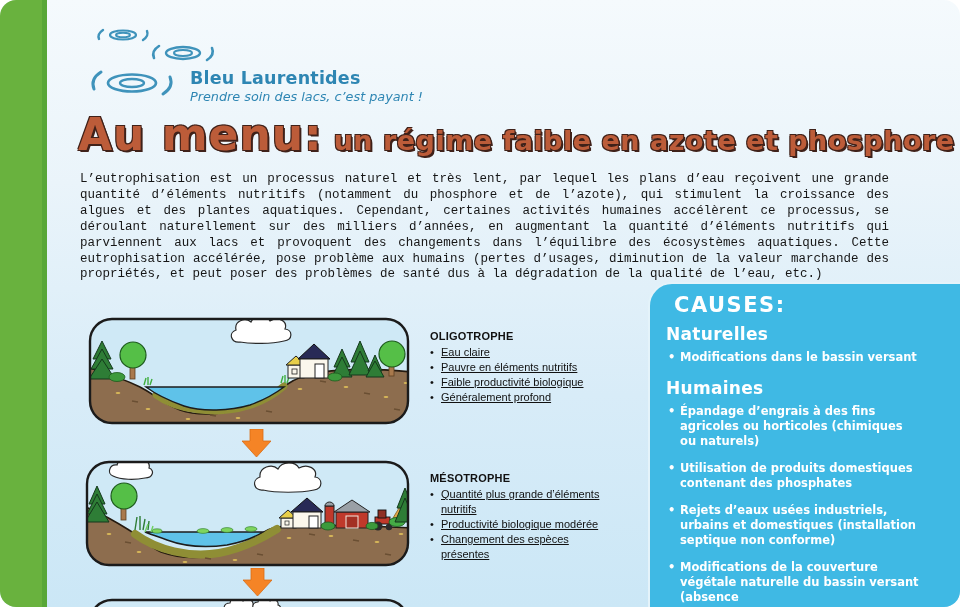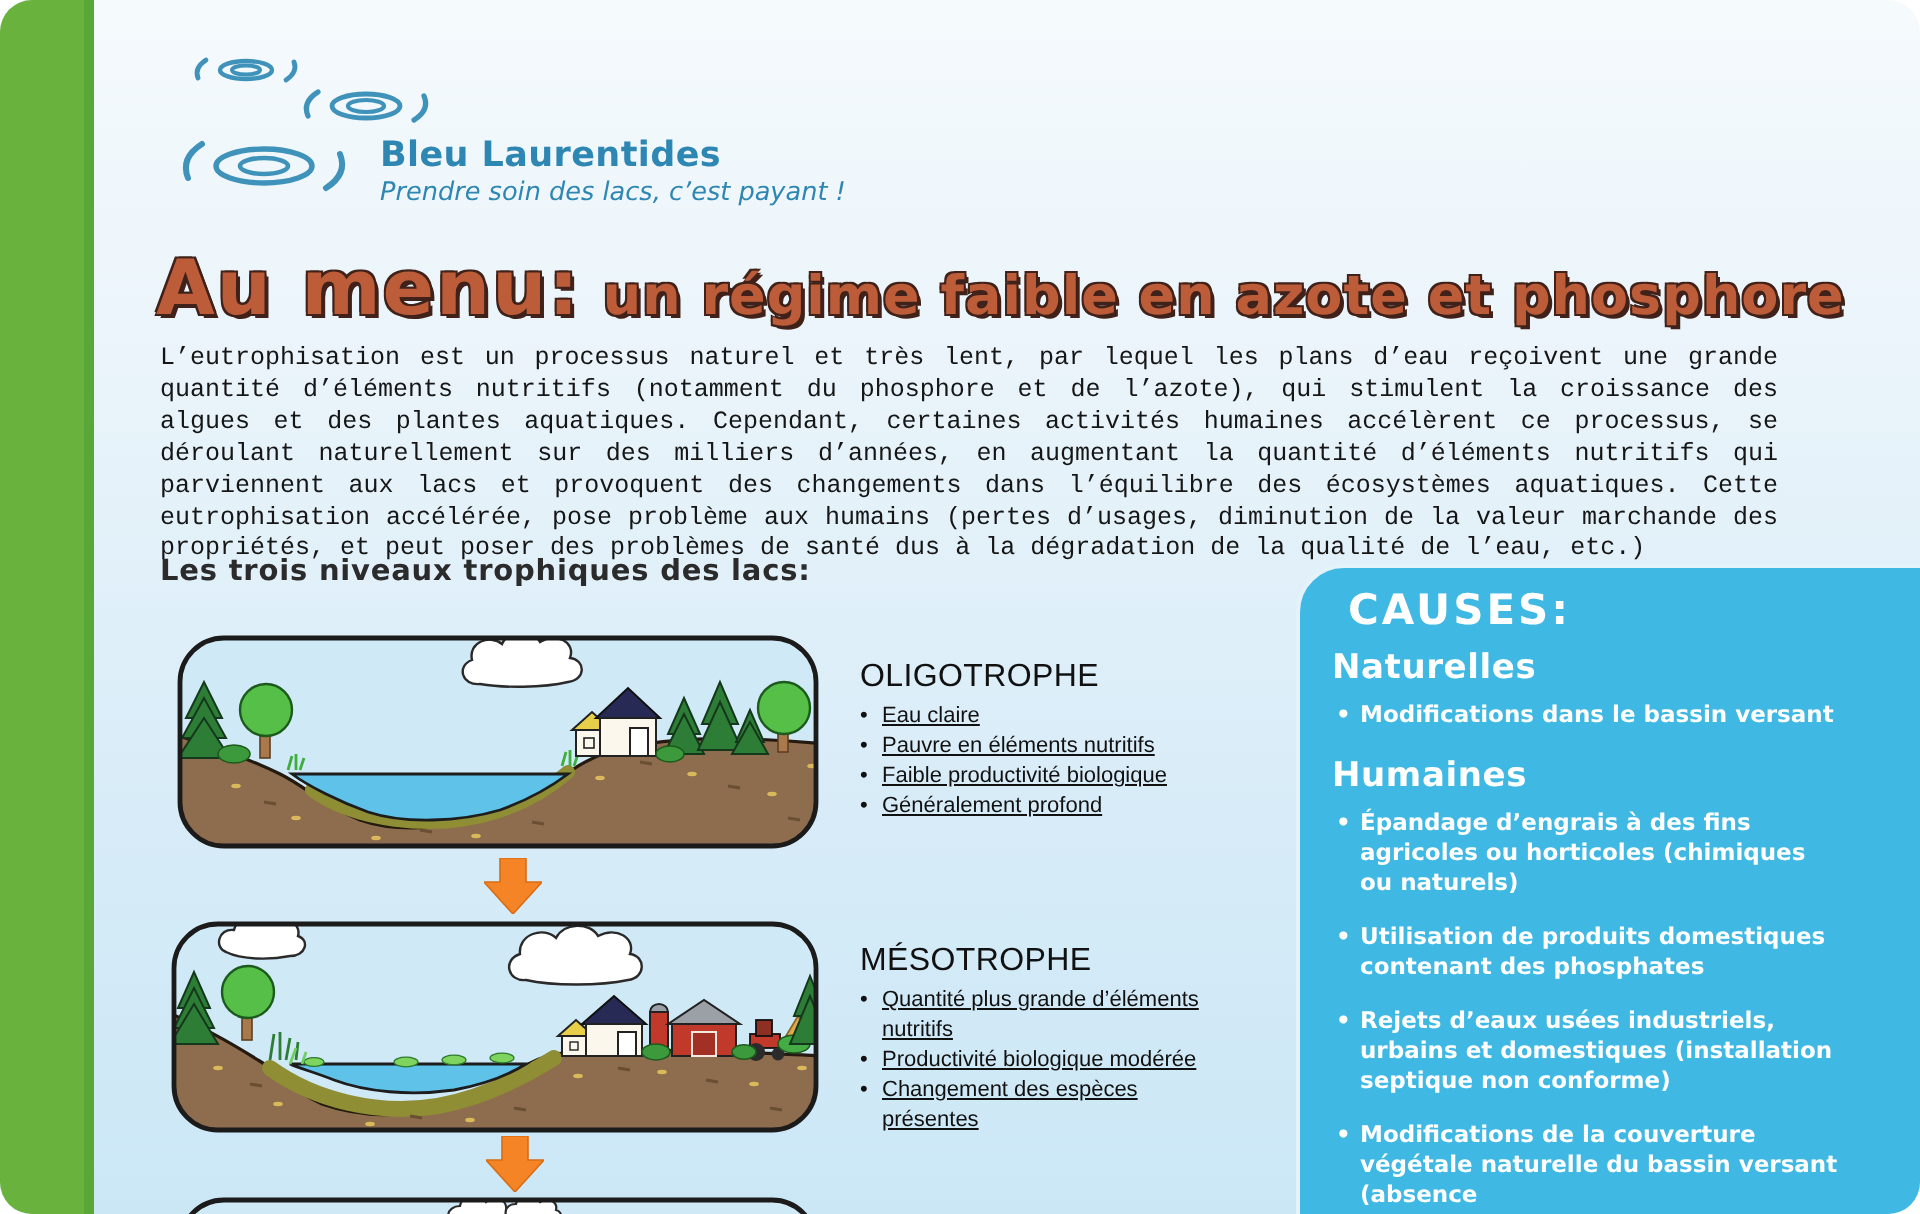--- a/index.html
+++ b/index.html
@@ -16,7 +16,7 @@
   .title{position:absolute;left:78px;top:109px;display:flex;align-items:baseline;gap:11px;white-space:nowrap;}
   .title span{font-weight:bold;color:#bc5c39;
       text-shadow:1px 1px 0 #40221a,-1px 1px 0 #40221a,1px -1px 0 #40221a,-1px -1px 0 #40221a,2px 2px 0 #40221a;}
-  .title .t1{font-size:38px;letter-spacing:1px;margin-top:13px;}
+  .title .t1{font-size:44px;letter-spacing:1px;}
   .title .t2{font-size:27px;letter-spacing:.5px;text-align:center;}
   
   .intro{position:absolute;left:78px;top:170px;width:809px;margin:2px;

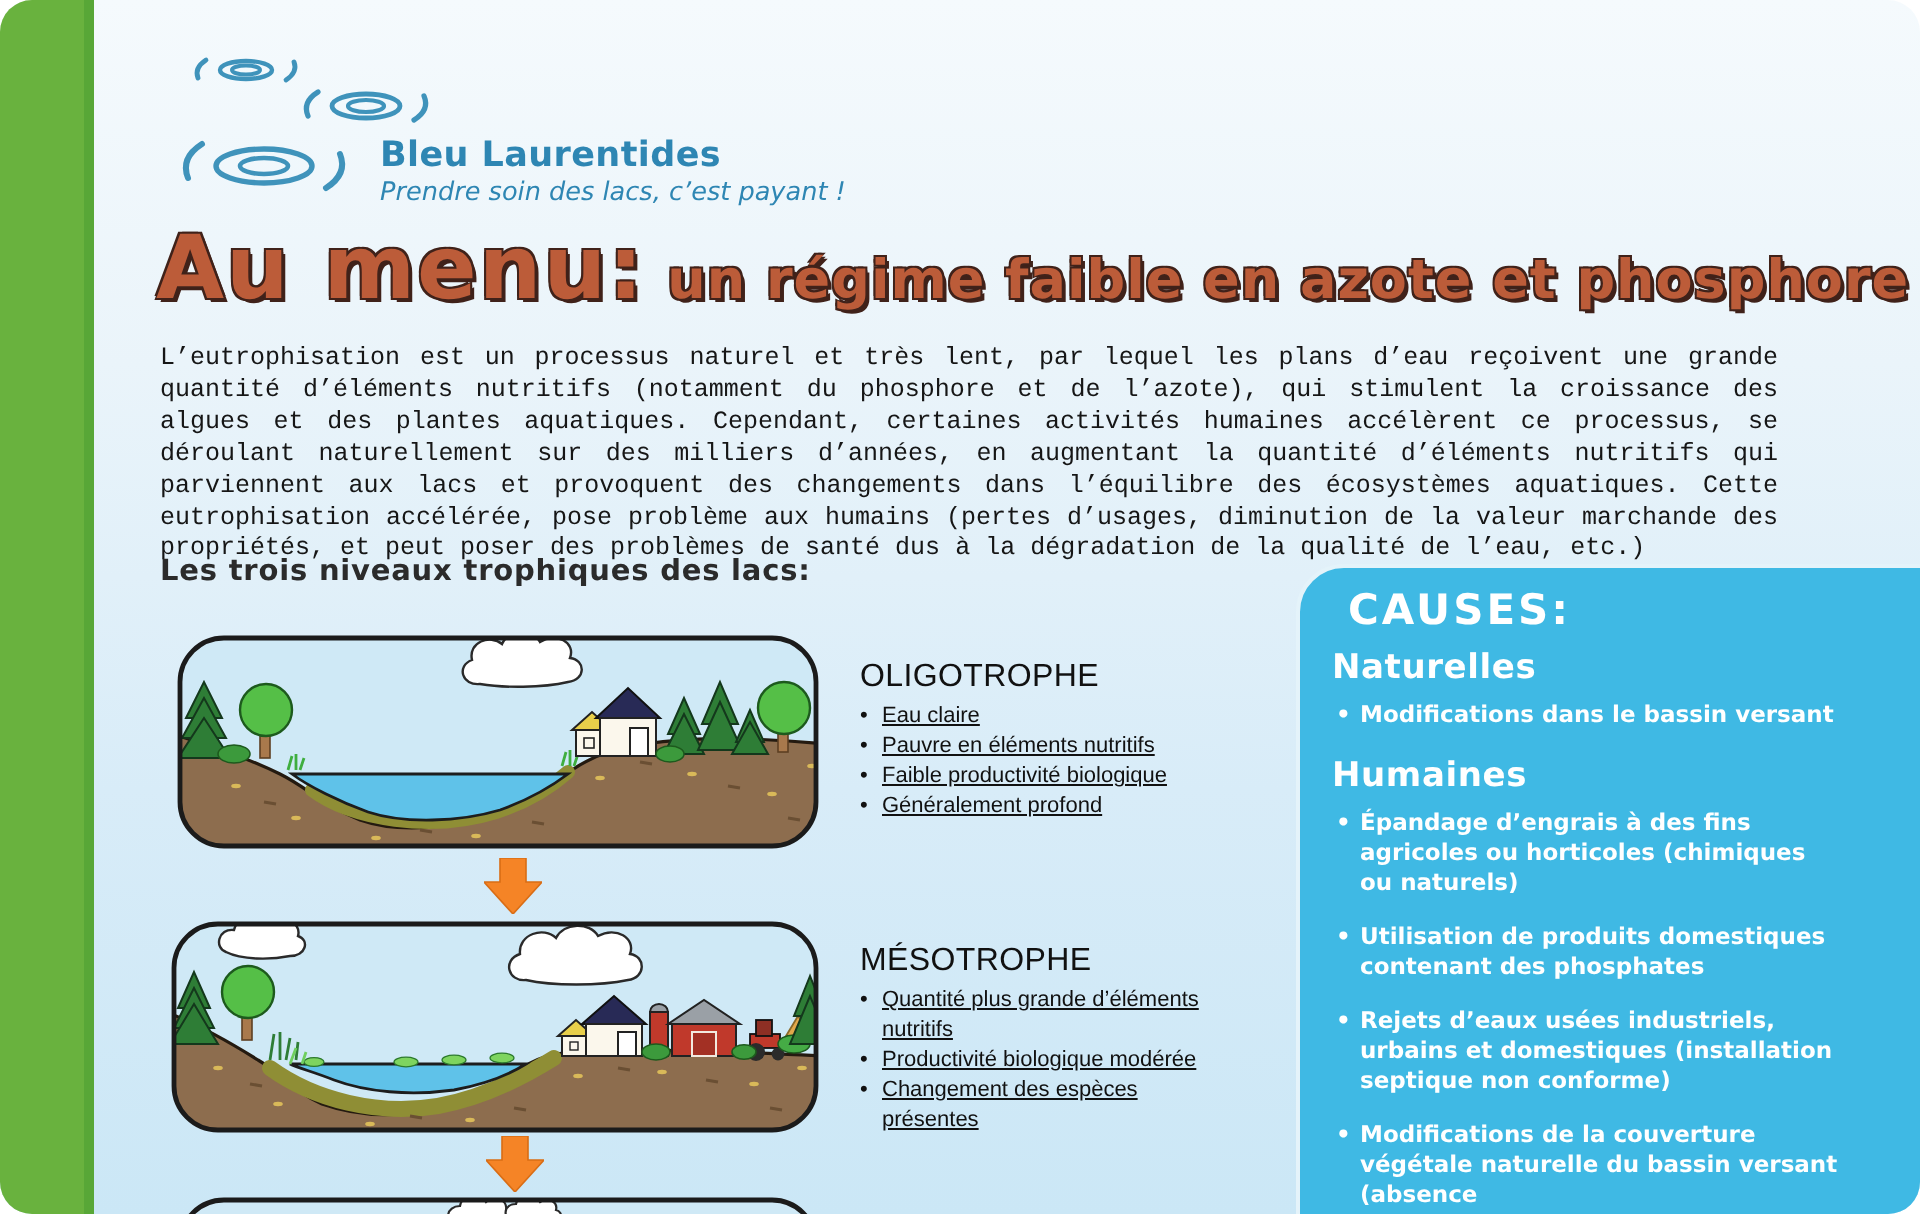--- a/index.html
+++ b/index.html
@@ -87,7 +87,6 @@
 
   <p class="intro">L’eutrophisation est un processus naturel et très lent, par lequel les plans d’eau reçoivent une grande quantité d’éléments nutritifs (notamment du phosphore et de l’azote), qui stimulent la croissance des algues et des plantes aquatiques. Cependant, certaines activités humaines accélèrent ce processus, se déroulant naturellement sur des milliers d’années, en augmentant la quantité d’éléments nutritifs qui parviennent aux lacs et provoquent des changements dans l’équilibre des écosystèmes aquatiques. Cette eutrophisation accélérée,  pose problème aux humains (pertes d’usages, diminution de la valeur marchande des propriétés, et peut poser des problèmes de santé dus à la dégradation de la qualité de l’eau, etc.)</p>
 
-  <div class="section-heading">Les trois niveaux trophiques des lacs:</div>
 
   <figure class="scene scene-1">
     <svg width="322" height="108" viewBox="0 0 322 108">

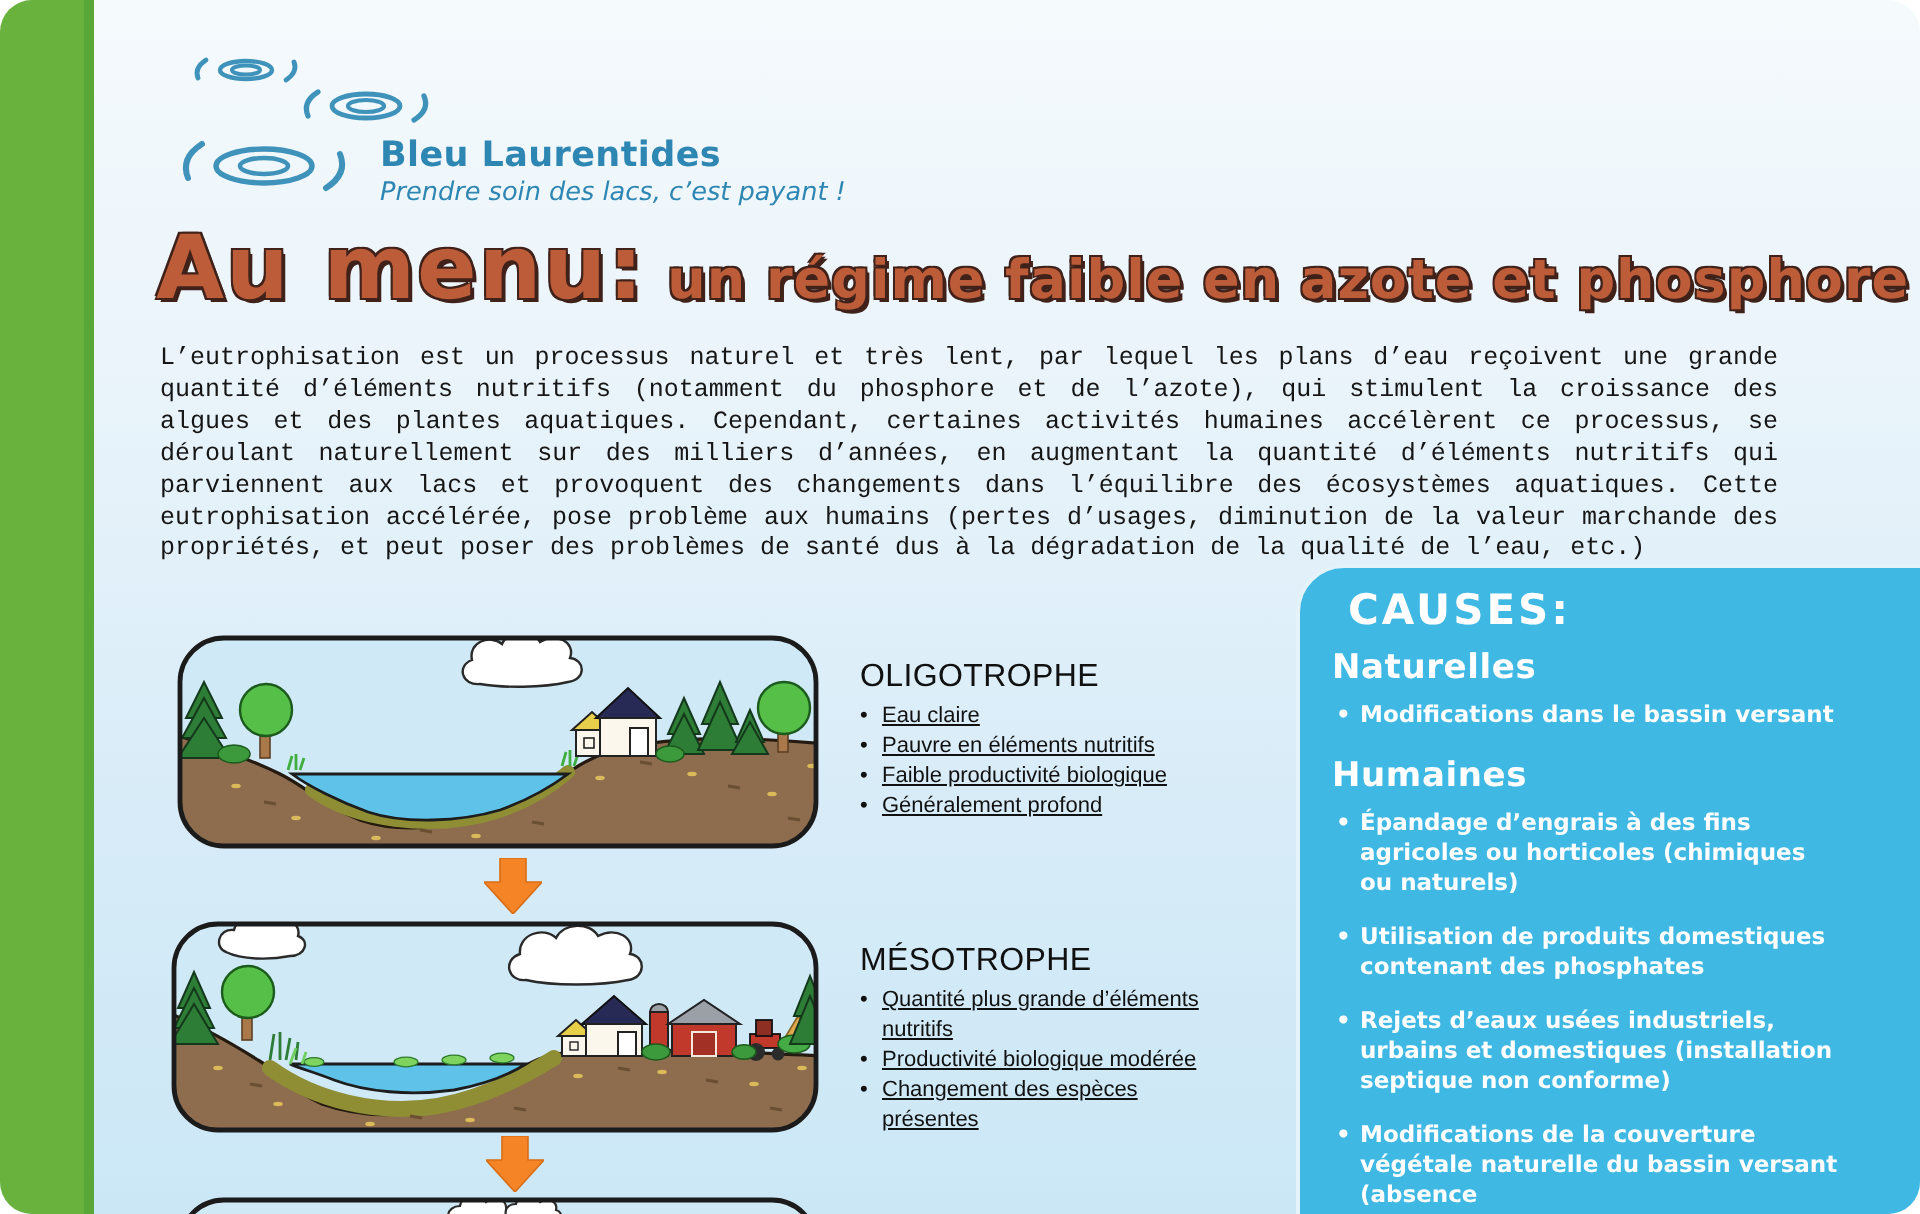--- a/index.html
+++ b/index.html
@@ -35,7 +35,7 @@
   .level-label{position:absolute;width:186px;font-family:"Liberation Sans",sans-serif;color:#111;}
   .level-label-1{left:430px;top:330px;}
   .level-label-2{left:430px;top:472px;}
-  .level-name{font-size:16px;font-weight:normal;margin-bottom:3px;letter-spacing:.2px;}
+  .level-name{font-size:11px;font-weight:bold;margin-bottom:3px;letter-spacing:.2px;}
   .level-label ul{margin:0;padding:0;list-style:none;font-size:11px;line-height:15px;text-decoration:underline;}
   .level-label li{position:relative;padding-left:11px;}
   .level-label li::before{content:"\2022";position:absolute;left:0;}

